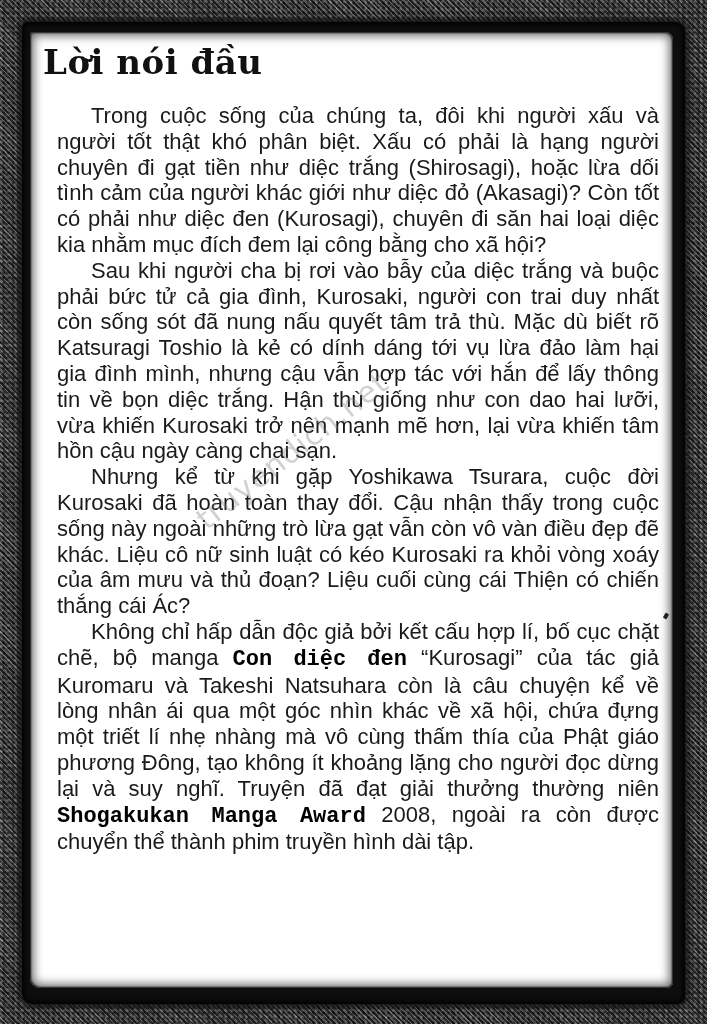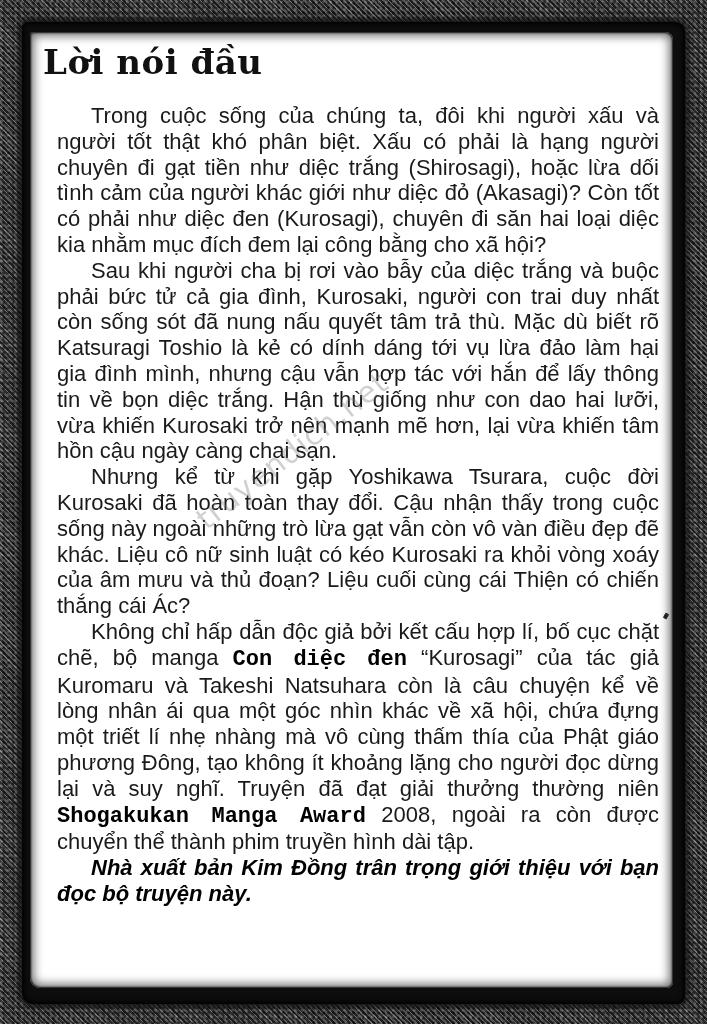--- a/index.html
+++ b/index.html
@@ -112,7 +112,6 @@
     <p>Sau khi người cha bị rơi vào bẫy của diệc trắng và buộc phải bức tử cả gia đình, Kurosaki, người con trai duy nhất còn sống sót đã nung nấu quyết tâm trả thù. Mặc dù biết rõ Katsuragi Toshio là kẻ có dính dáng tới vụ lừa đảo làm hại gia đình mình, nhưng cậu vẫn hợp tác với hắn để lấy thông tin về bọn diệc trắng. Hận thù giống như con dao hai lưỡi, vừa khiến Kurosaki trở nên mạnh mẽ hơn, lại vừa khiến tâm hồn cậu ngày càng chai sạn.</p>
     <p>Nhưng kể từ khi gặp Yoshikawa Tsurara, cuộc đời Kurosaki đã hoàn toàn thay đổi. Cậu nhận thấy trong cuộc sống này ngoài những trò lừa gạt vẫn còn vô vàn điều đẹp đẽ khác. Liệu cô nữ sinh luật có kéo Kurosaki ra khỏi vòng xoáy của âm mưu và thủ đoạn? Liệu cuối cùng cái Thiện có chiến thắng cái Ác?</p>
     <p><span>Không chỉ hấp dẫn độc giả bởi kết cấu hợp lí, bố cục chặt chẽ, bộ manga </span><b>Con diệc đen</b><span> “Kurosagi” của tác giả Kuromaru và Takeshi Natsuhara còn là câu chuyện kể về lòng nhân ái qua một góc nhìn khác về xã hội, chứa đựng một triết lí nhẹ nhàng mà vô cùng thấm thía của Phật giáo phương Đông, tạo không ít khoảng lặng cho người đọc dừng lại và suy nghĩ. Truyện đã đạt giải thưởng thường niên </span><b>Shogakukan Manga Award</b><span> 2008, ngoài ra còn được chuyển thể thành phim truyền hình dài tập.</span></p>
-    <p class="closing">Nhà xuất bản Kim Đồng trân trọng giới thiệu với bạn đọc bộ truyện này.</p>
   </div>
 
   <div class="watermark">truyendich.net</div>

